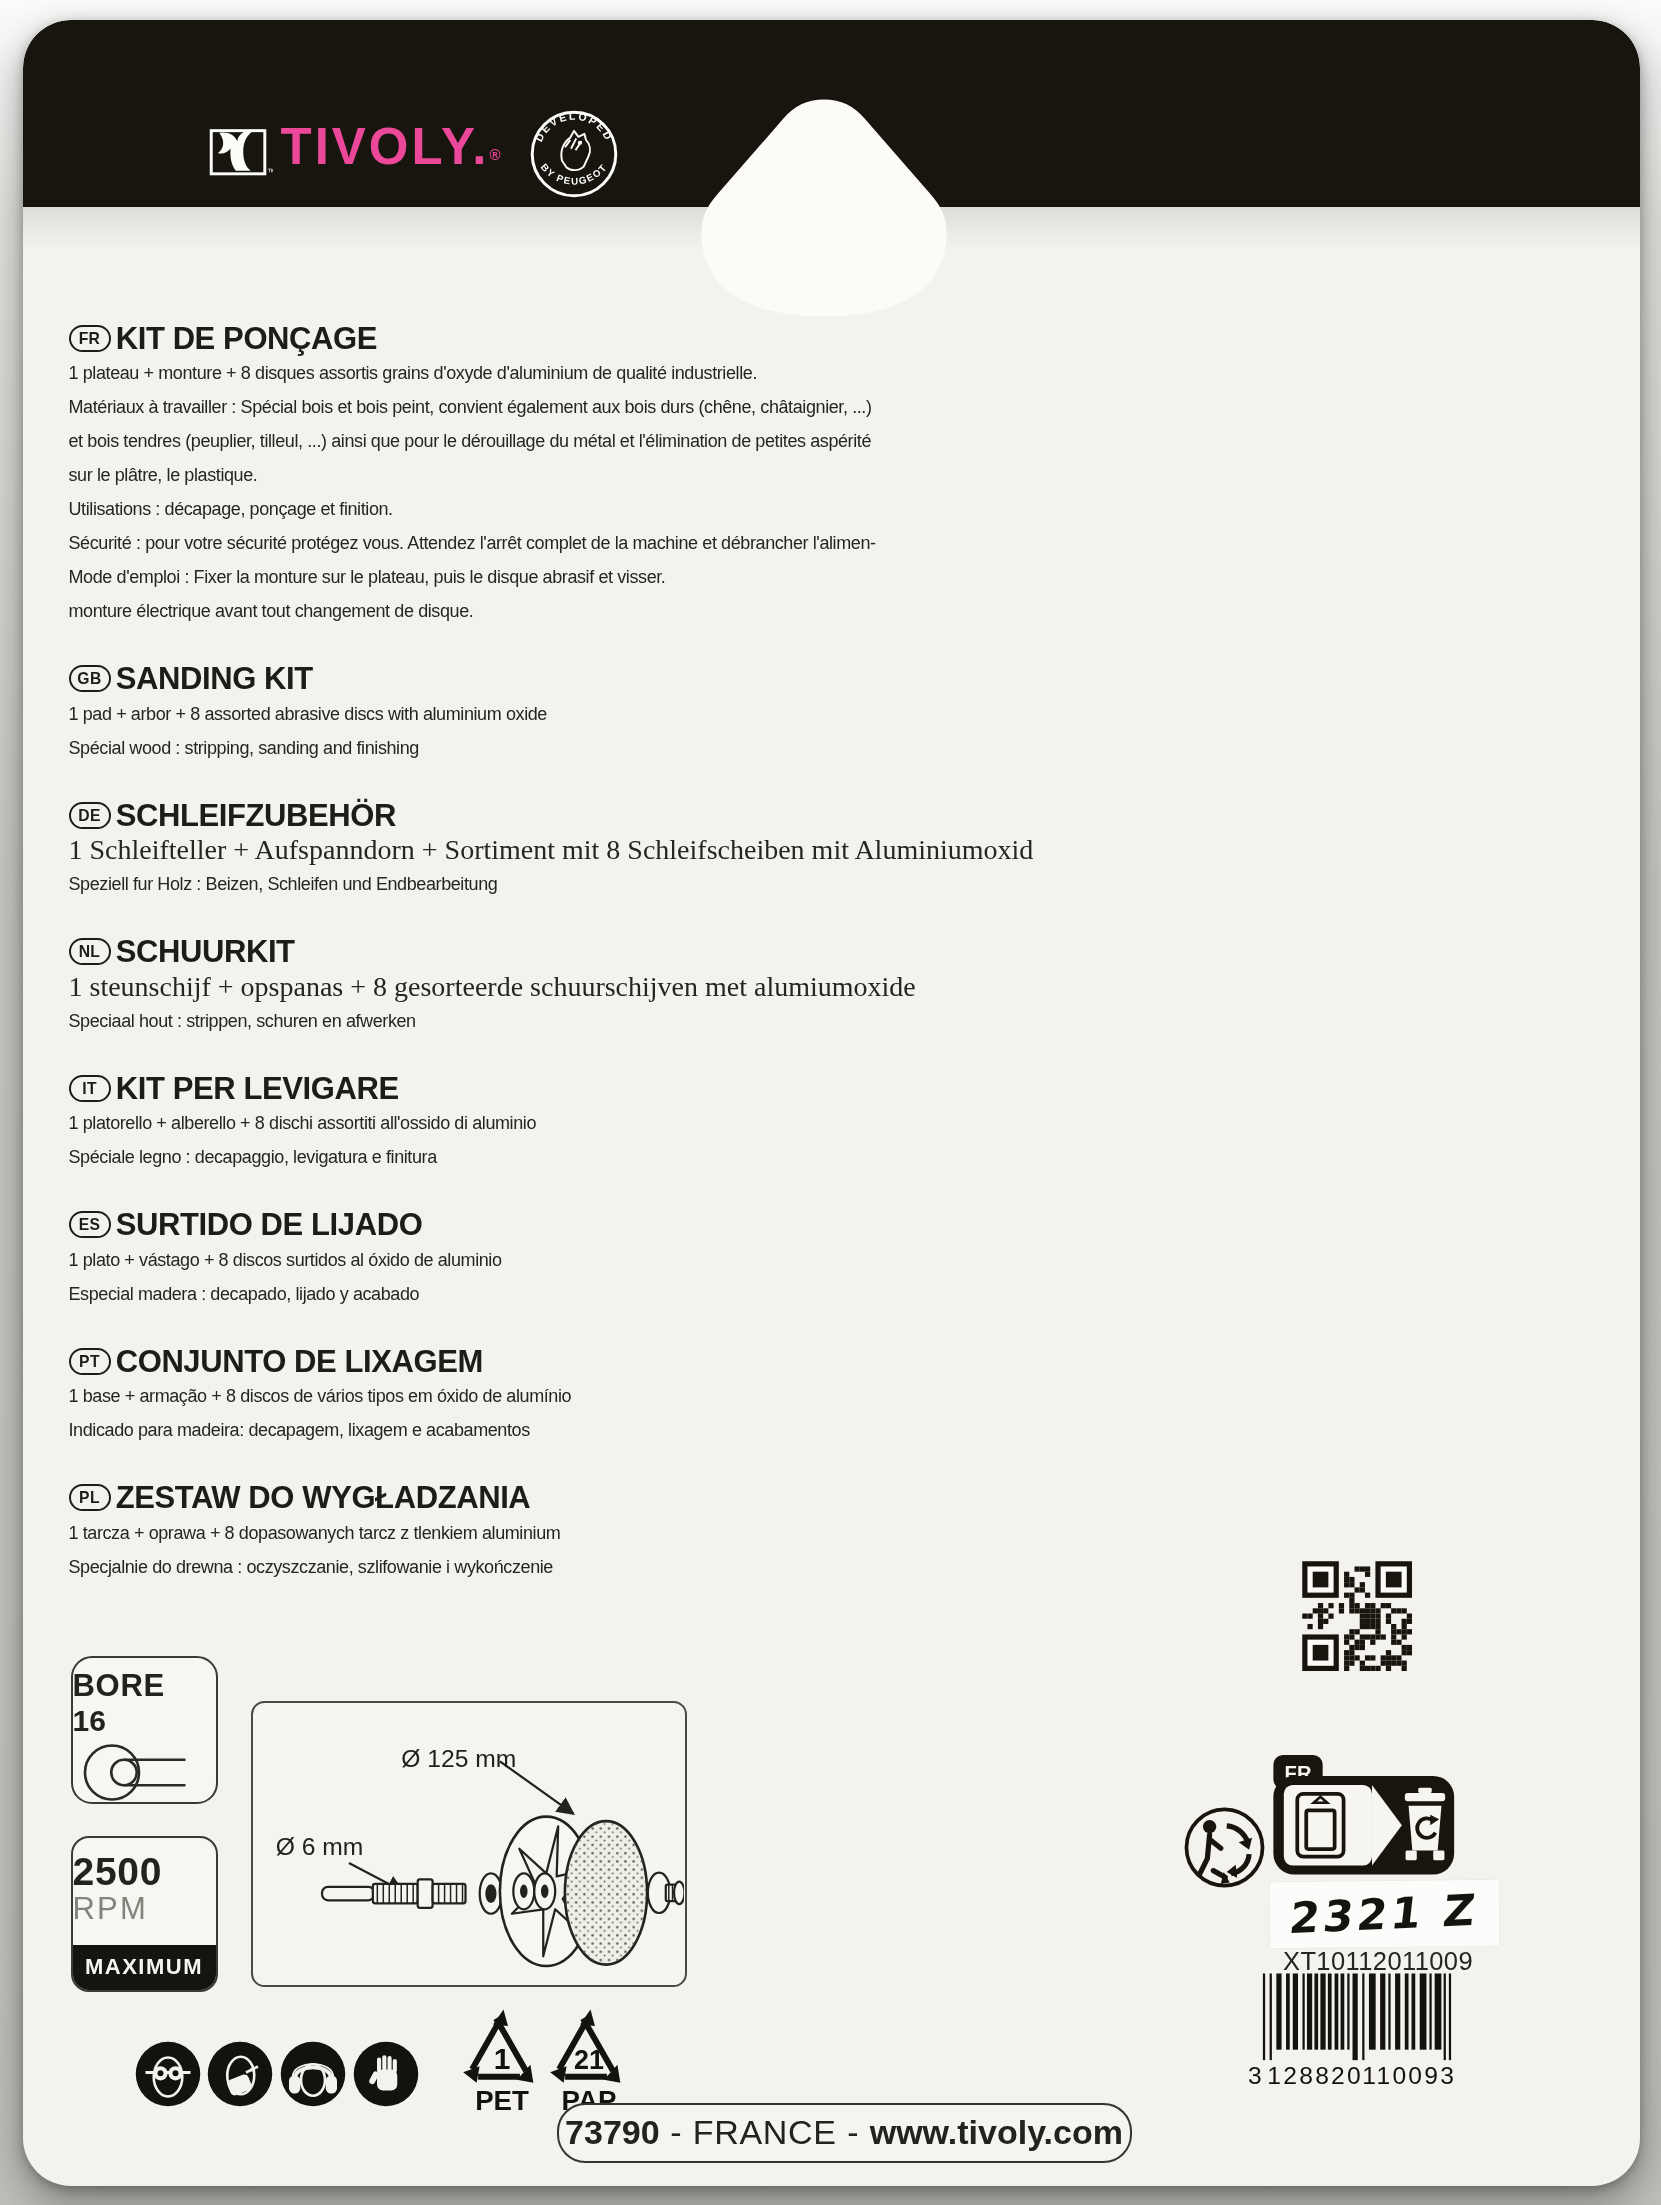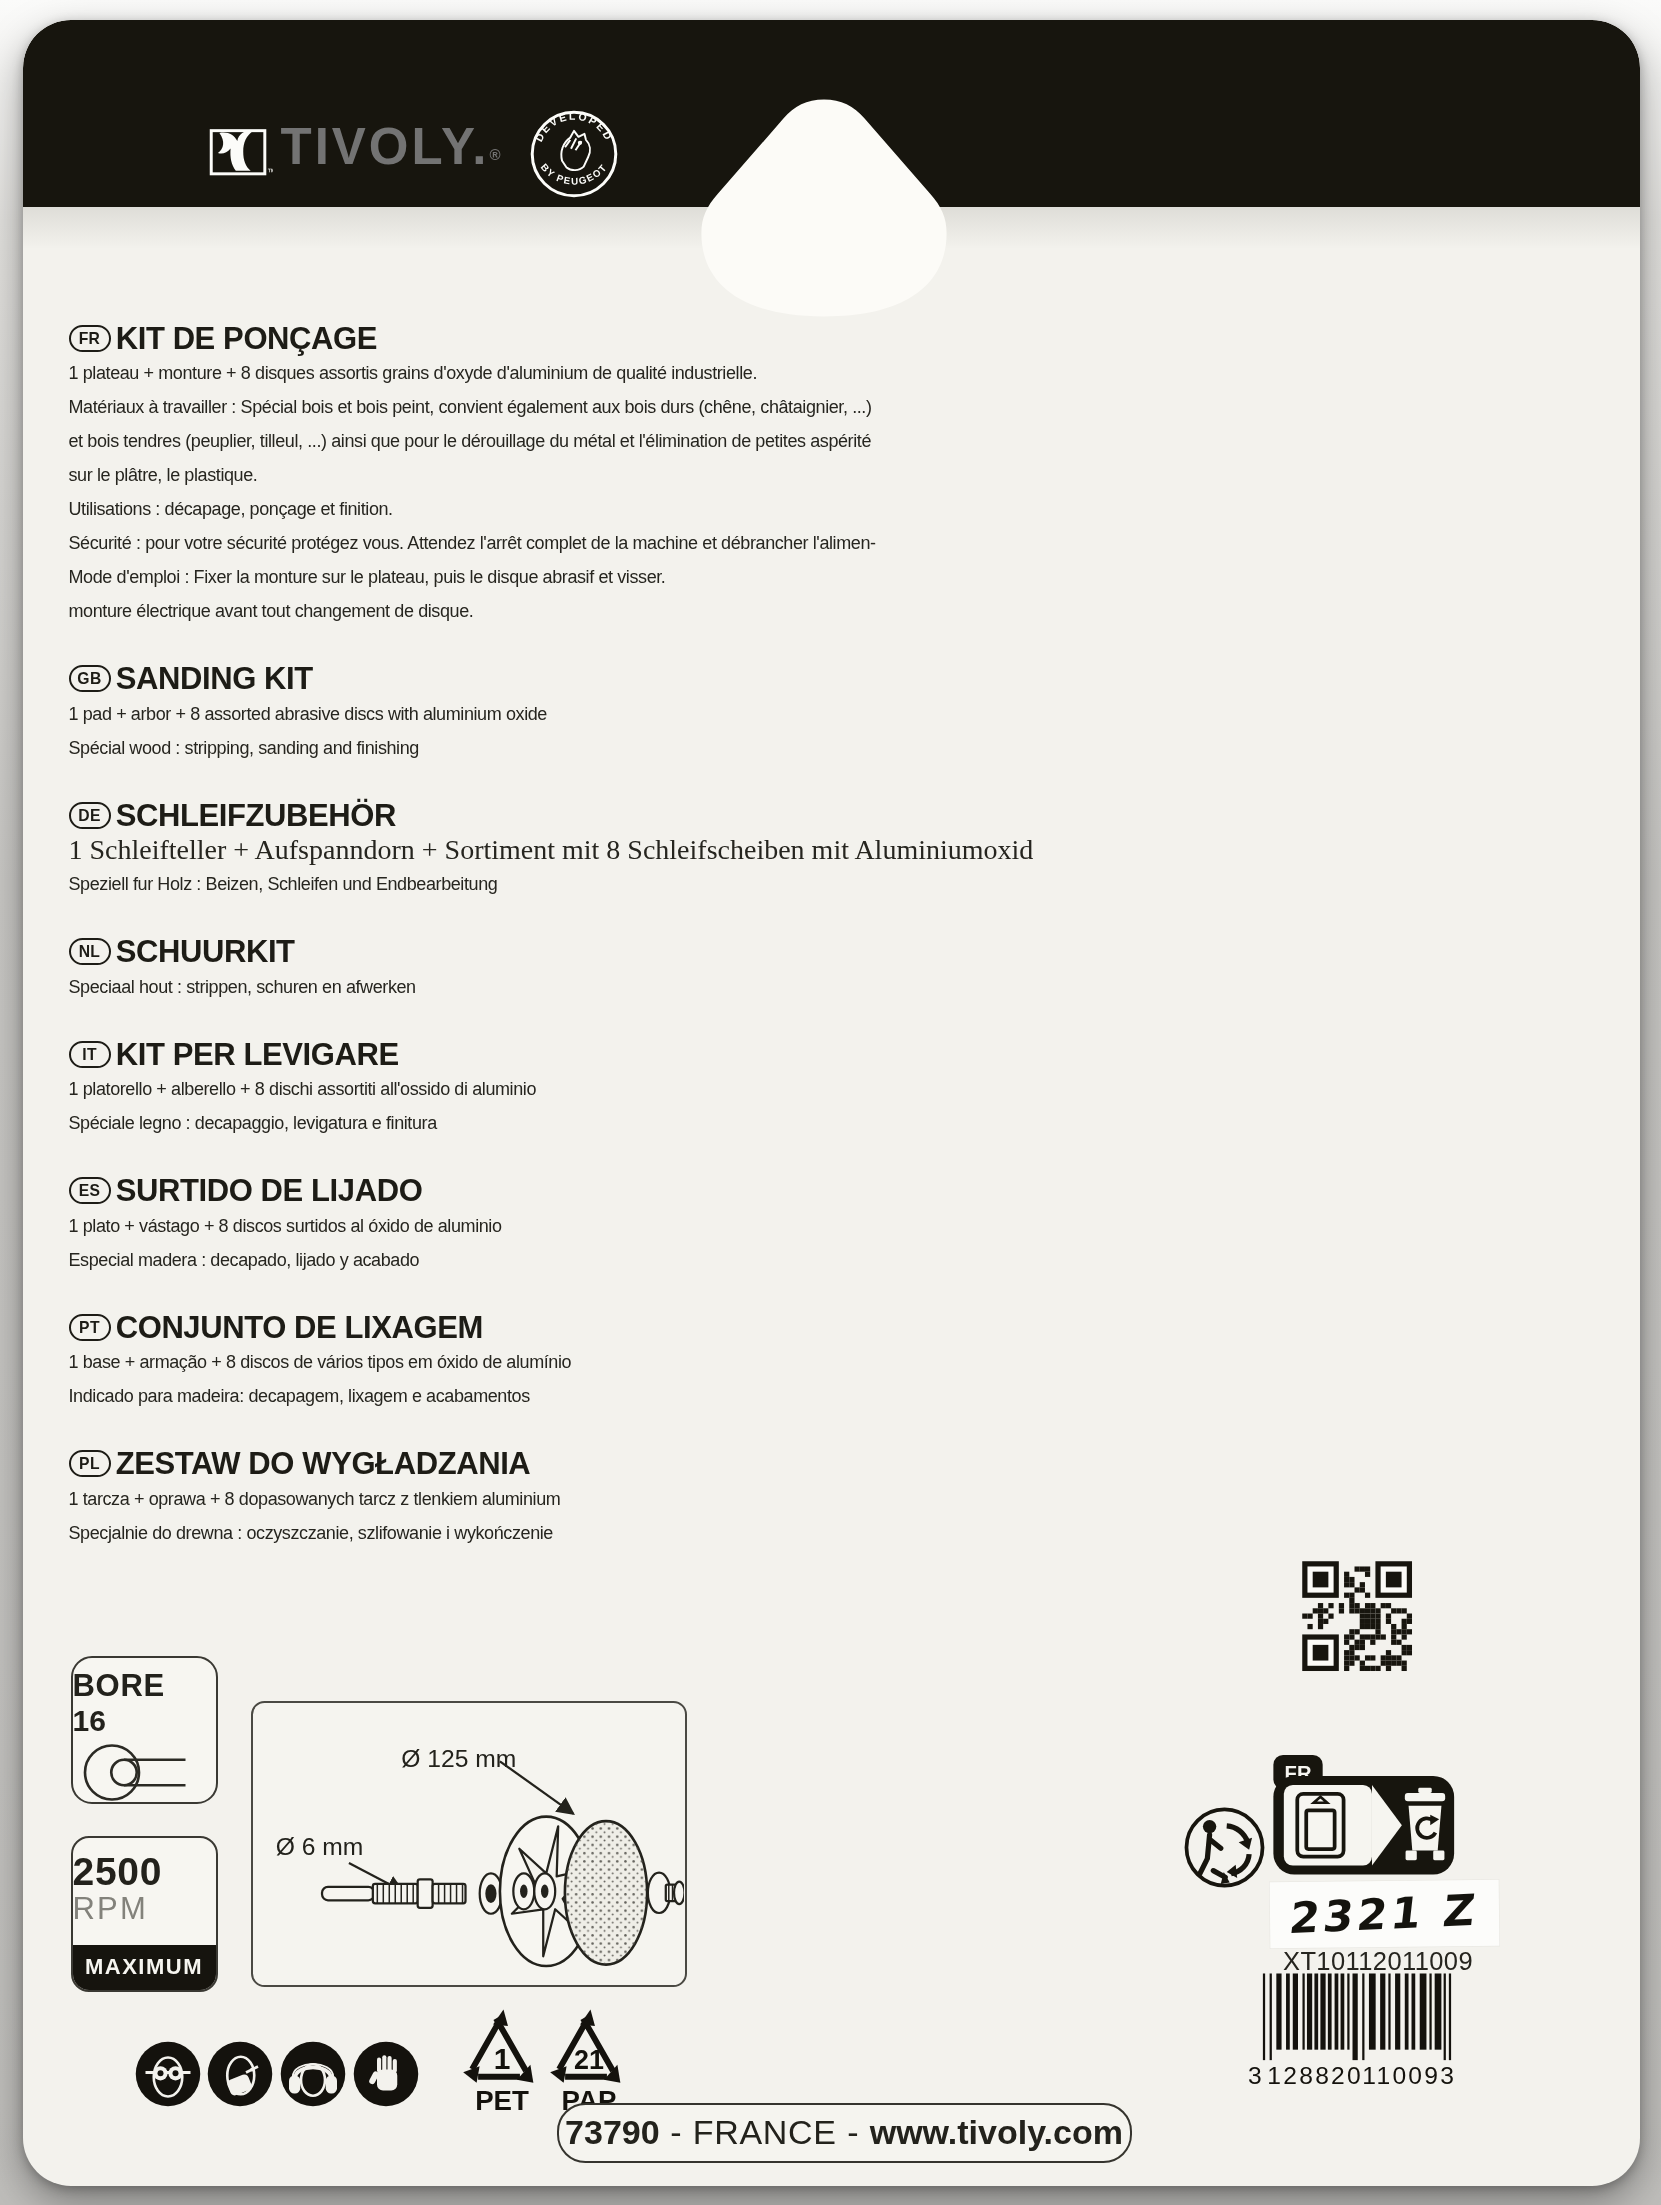--- a/index.html
+++ b/index.html
@@ -27,7 +27,7 @@
   .brand-mark { position:absolute; left:186px; top:103px; }
   .brand-word {
     position:absolute; left:258px; top:97px;
-    font-size:51px; font-weight:bold; letter-spacing:3px; color:#737373;
+    font-size:51px; font-weight:bold; letter-spacing:3px; color:#ec4899;
   }
   .brand-word sup { font-size:15px; font-weight:bold; vertical-align:4.5px; letter-spacing:0; }
   .brand-badge { position:absolute; left:503px; top:84px; }

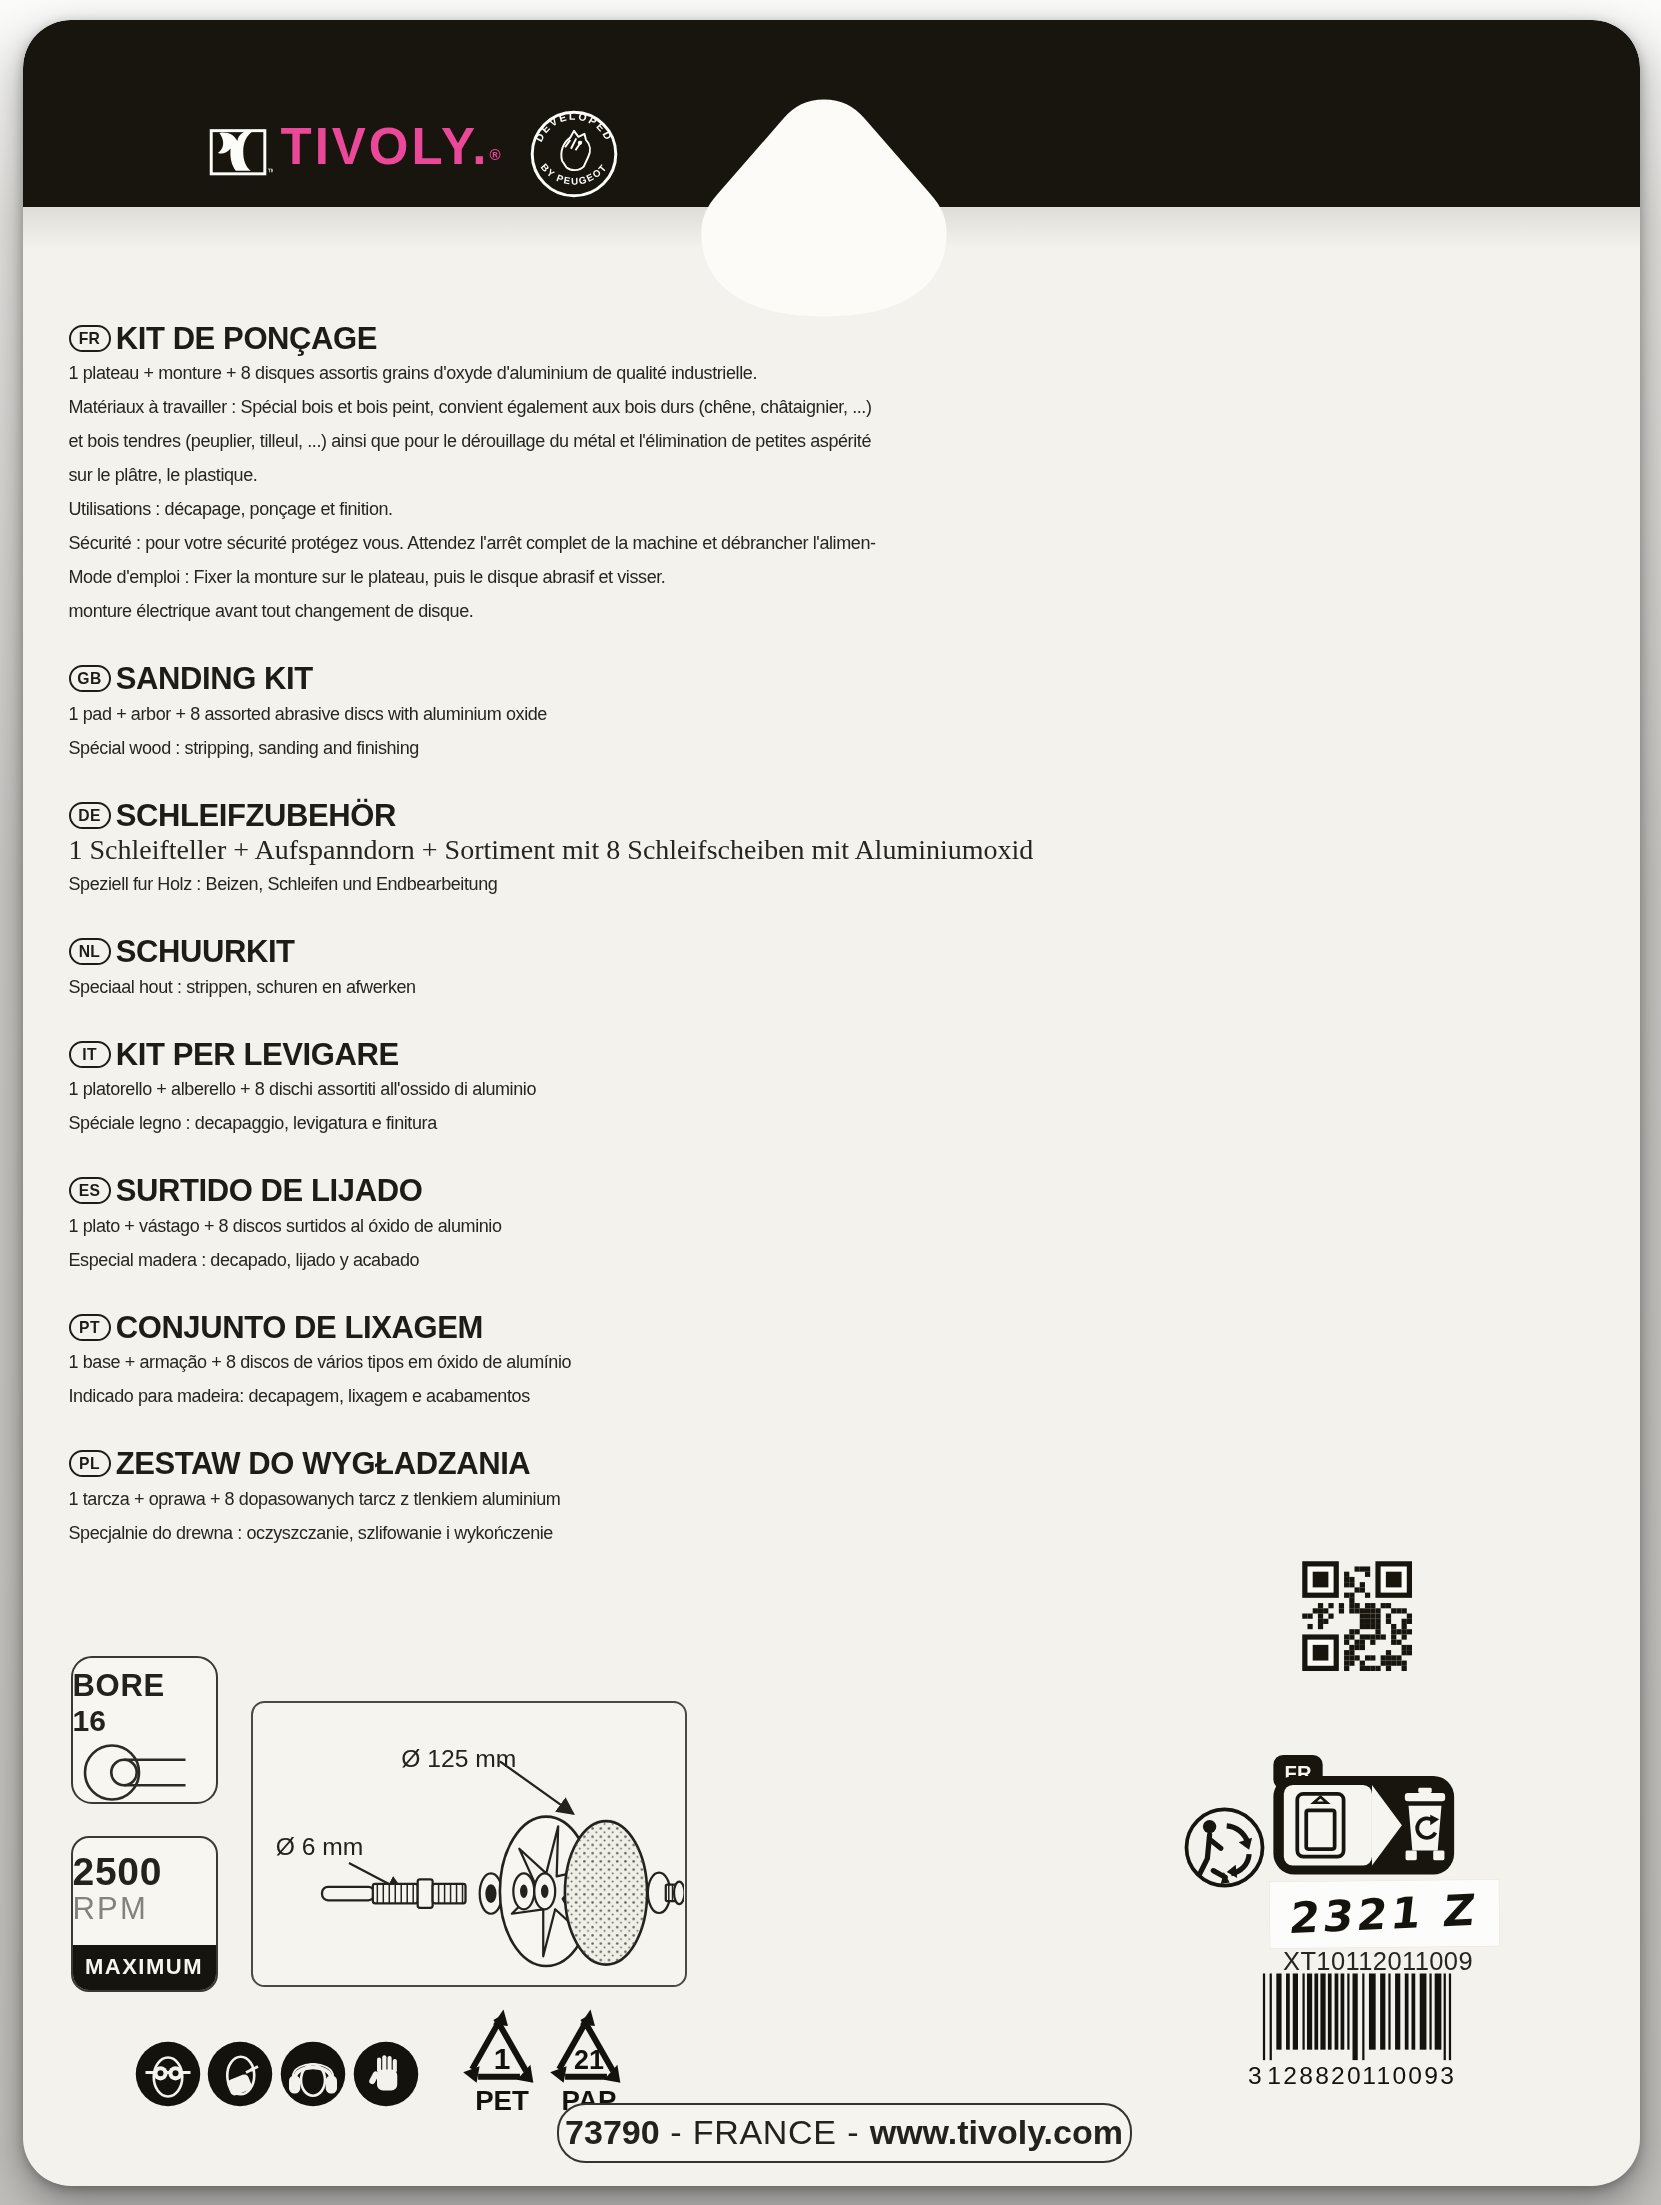--- a/index.html
+++ b/index.html
@@ -172,6 +172,7 @@
           <span class="code">NL</span>
           <span class="t">SCHUURKIT</span>
         </h2>
+      <p class="serif">1 steunschijf + opspanas + 8 gesorteerde schuurschijven met alumiumoxide</p>
       <p>Speciaal hout : strippen, schuren en afwerken</p>
     </section>
 

